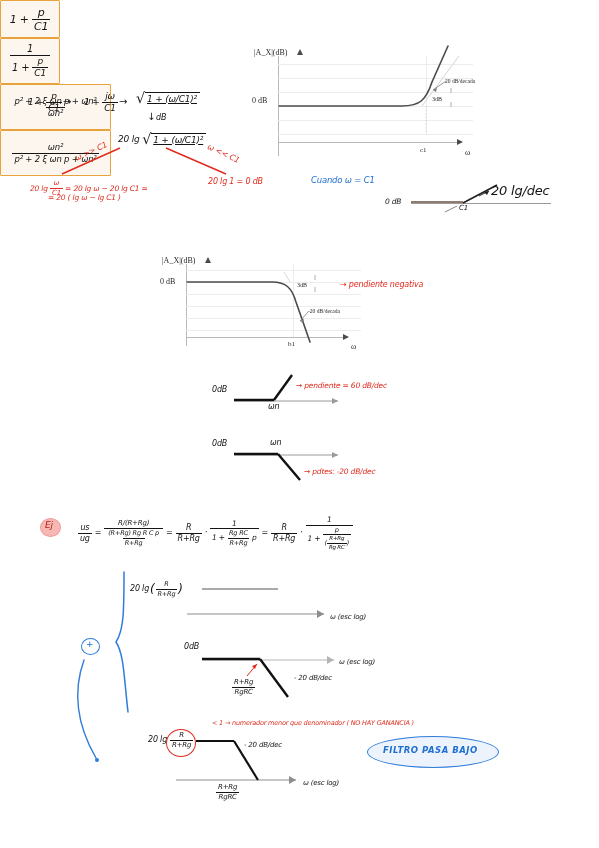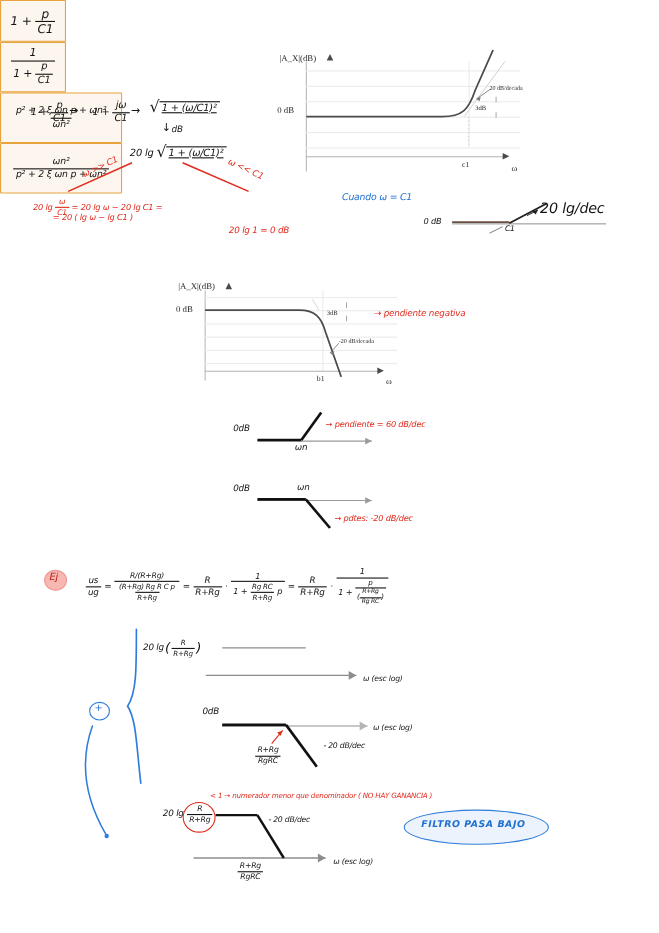--- a/index.html
+++ b/index.html
@@ -130,7 +130,7 @@
     <span>= 20 lg ω − 20 lg C1 =</span>
   </div>
   <div class="abs hw hw-r" style="left:48px;top:194px;font-size:7.5px;">= 20 ( lg ω − lg C1 )</div>
-  <div class="abs hw hw-r" style="left:208px;top:178px;font-size:8px;margin-top:28px;">20 lg 1 = 0 dB</div>
+  <div class="abs hw hw-r" style="left:208px;top:178px;font-size:8px;">20 lg 1 = 0 dB</div>
 
   <div class="chart" style="left:252px;top:34px;width:230px;height:125px;">
     <div class="lbl" style="left:2px;top:14px;font-size:8px;">|A_X|(dB)</div>

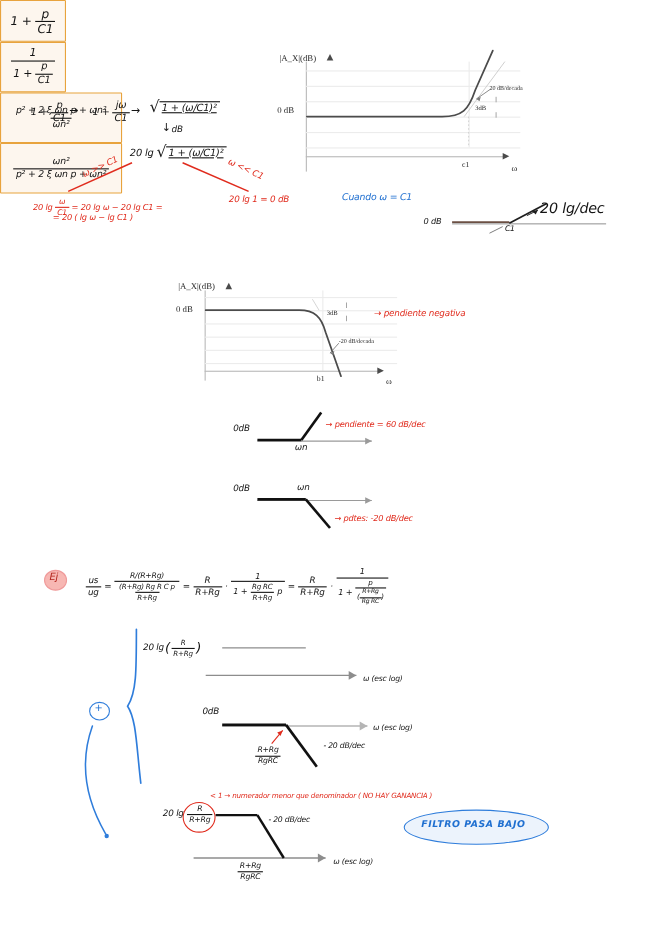--- a/index.html
+++ b/index.html
@@ -404,7 +404,7 @@
     </div>
     <div class="ell" style="left:18px;top:11px;width:28px;height:26px;"></div>
 
-    <div class="hw hw-r abs" style="left:43px;top:2px;font-size:6.5px;">&lt; 1 → numerador menor que denominador ( NO HAY GANANCIA )</div>
+    <div class="hw hw-r abs" style="left:64px;top:2px;font-size:6.5px;">&lt; 1 → numerador menor que denominador ( NO HAY GANANCIA )</div>
 
     <svg class="abs" style="left:0;top:0;" width="340" height="86">
       <line x1="28" y1="62" x2="148" y2="62" stroke="#8d8d8d" stroke-width="1.2"></line>

